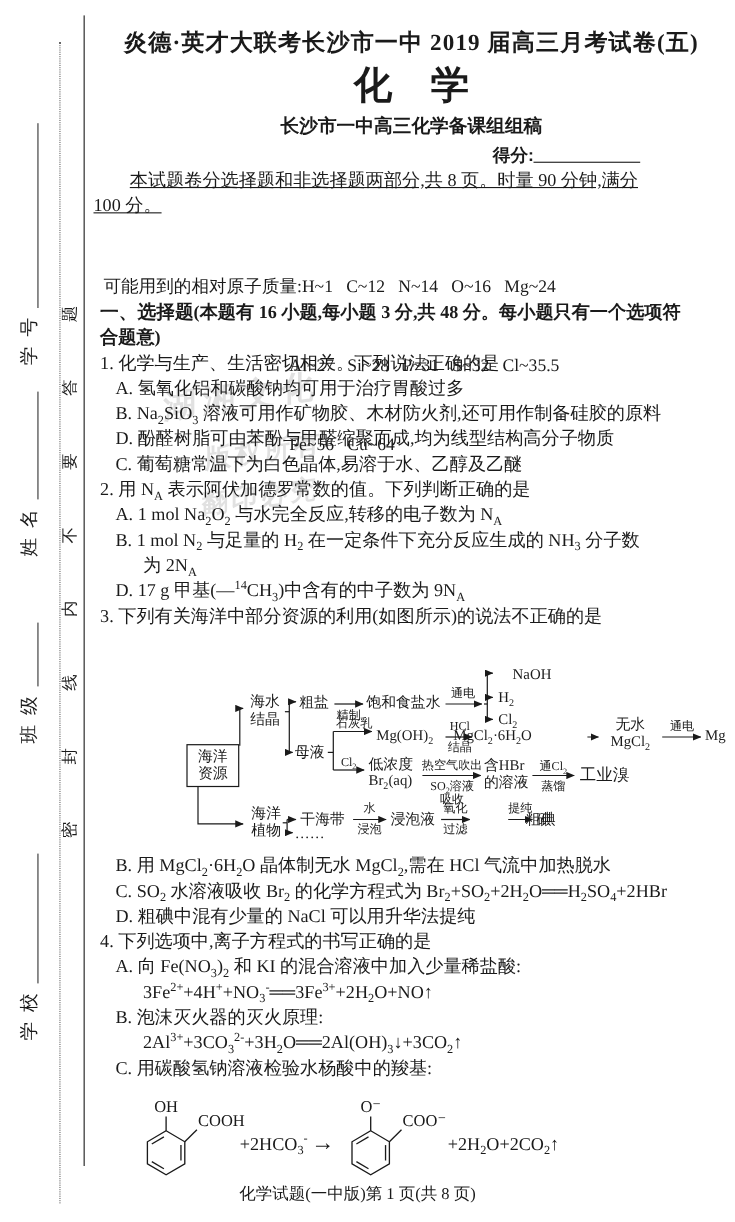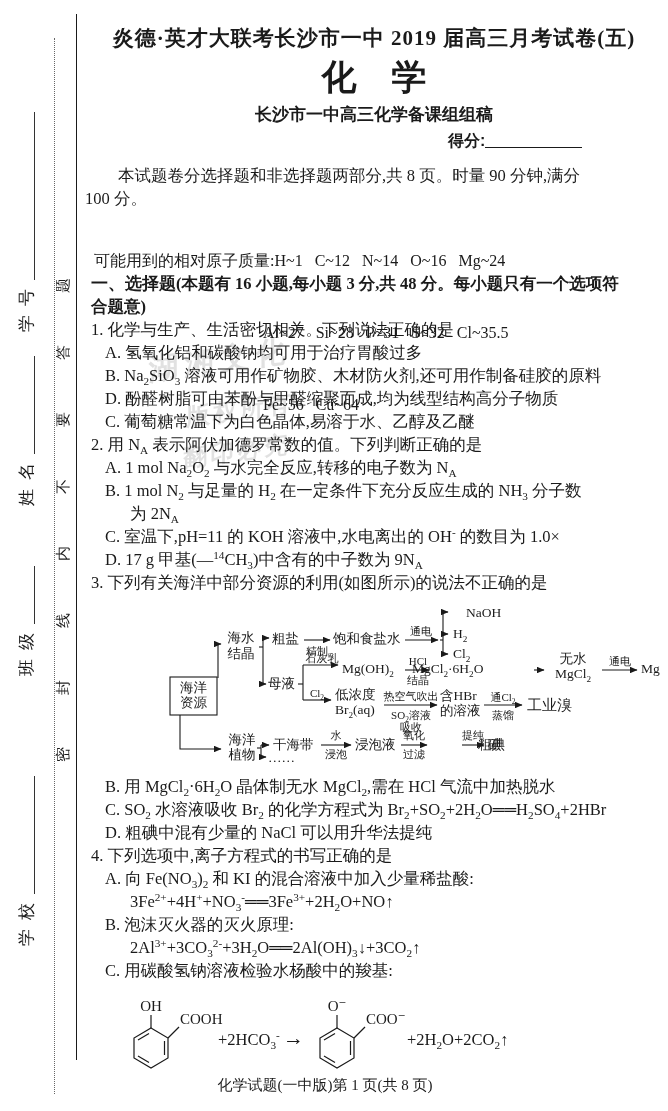--- a/index.html
+++ b/index.html
@@ -28,7 +28,7 @@
   .score{position:absolute;top:131px;left:363px;font-size:16px;font-weight:bold;
       font-family:"Liberation Sans","DejaVu Sans",sans-serif;}
   .score .score-line{display:inline-block;width:97px;height:0;border-bottom:1.2px solid #1a1a1a;position:relative;top:2px;}
-  .intro{position:absolute;top:164px;left:0;width:578px;font-size:16.5px;line-height:23px;}
+  .intro{position:absolute;top:152px;left:0;width:578px;font-size:16.5px;line-height:23px;text-decoration:underline;}
   .intro .ind{text-indent:33px;}
   .masses{position:absolute;top:201px;left:9px;width:569px;font-size:16px;line-height:24px;white-space:pre;}
   .masses .mcont{padding-left:169px;}

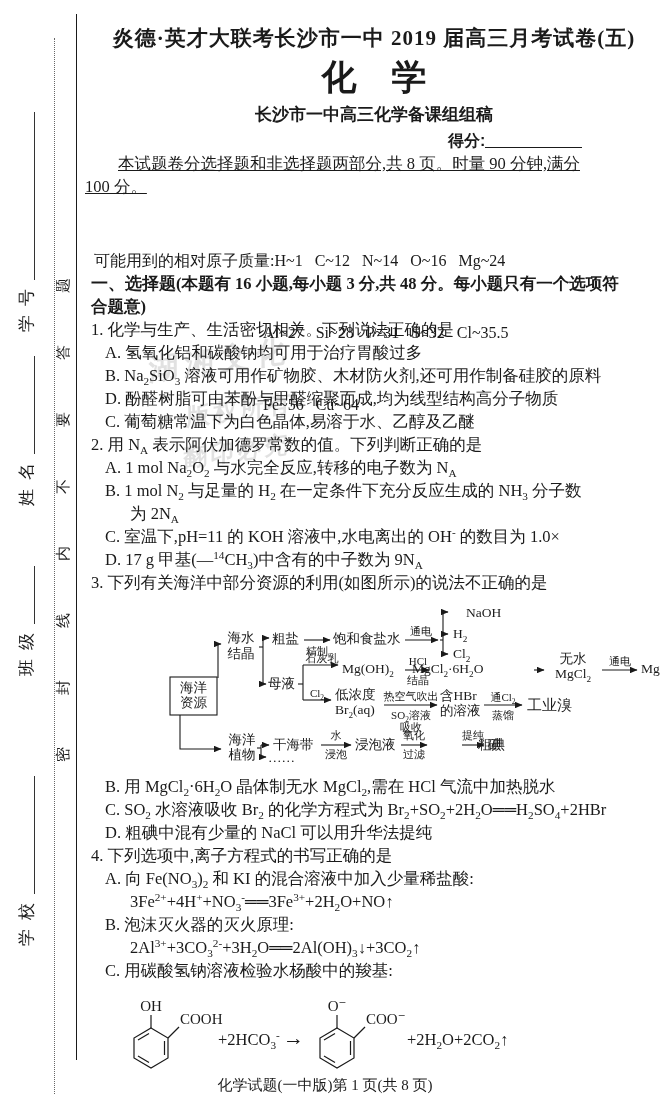--- a/index.html
+++ b/index.html
@@ -126,7 +126,6 @@
       <div class="opt">A. 1 mol Na<sub>2</sub>O<sub>2</sub> 与水完全反应,转移的电子数为 N<sub>A</sub></div>
       <div class="opt">B. 1 mol N<sub>2</sub> 与足量的 H<sub>2</sub> 在一定条件下充分反应生成的 NH<sub>3</sub> 分子数</div>
       <div class="cont">为 2N<sub>A</sub></div>
-      <div class="opt">C. 室温下,pH=11 的 KOH 溶液中,水电离出的 OH<sup>-</sup> 的数目为 1.0×</div>
       <div class="opt">D. 17 g 甲基(—<sup>14</sup>CH<sub>3</sub>)中含有的中子数为 9N<sub>A</sub></div>
       <div class="stem">3. 下列有关海洋中部分资源的利用(如图所示)的说法不正确的是</div>
     </div>

